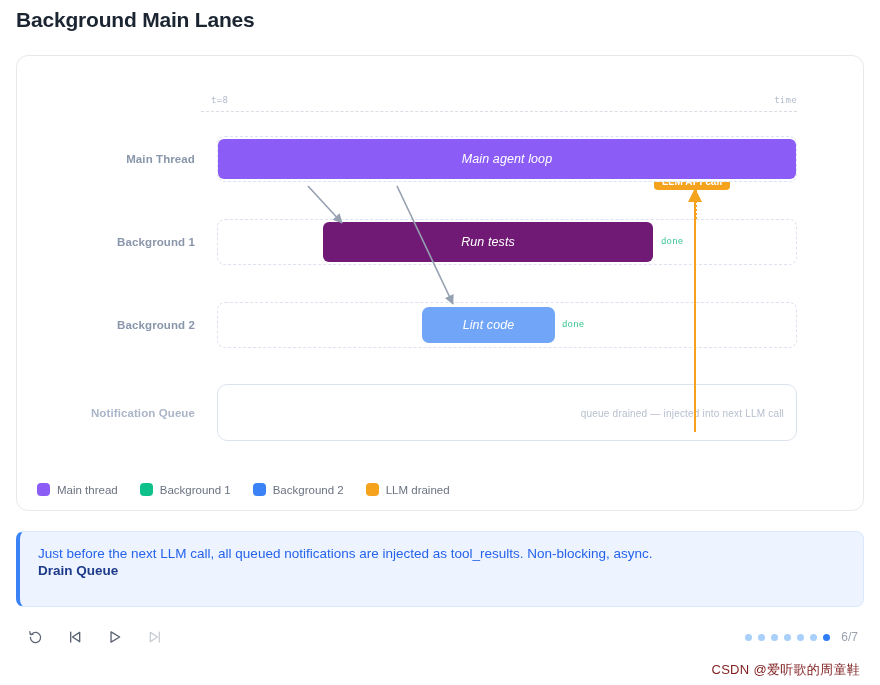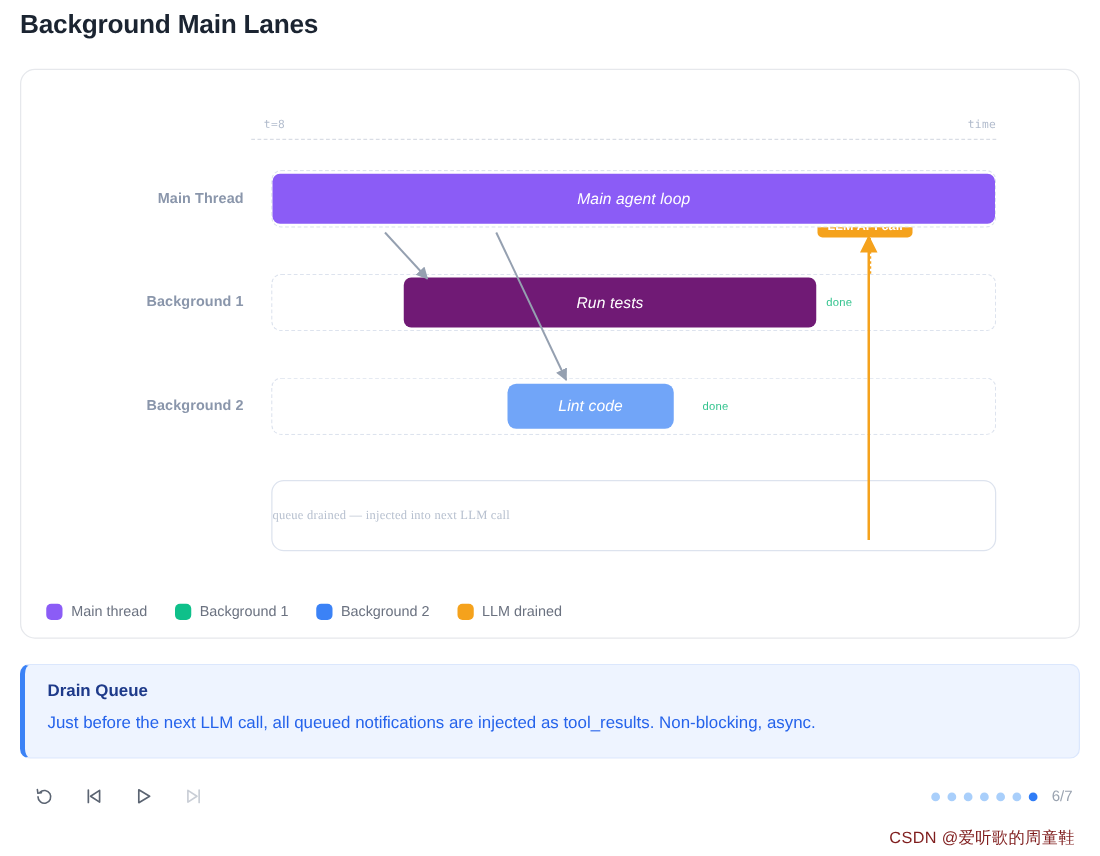--- a/index.html
+++ b/index.html
@@ -126,7 +126,7 @@
     position: absolute;
     top: 50%;
     transform: translateY(-50%);
-    font-family: Liberation Sans, sans-serif;
+    font-family: Liberation Mono, monospace;
     font-size: 9px;
     color: #35c48f;
     letter-spacing: 0.2px;

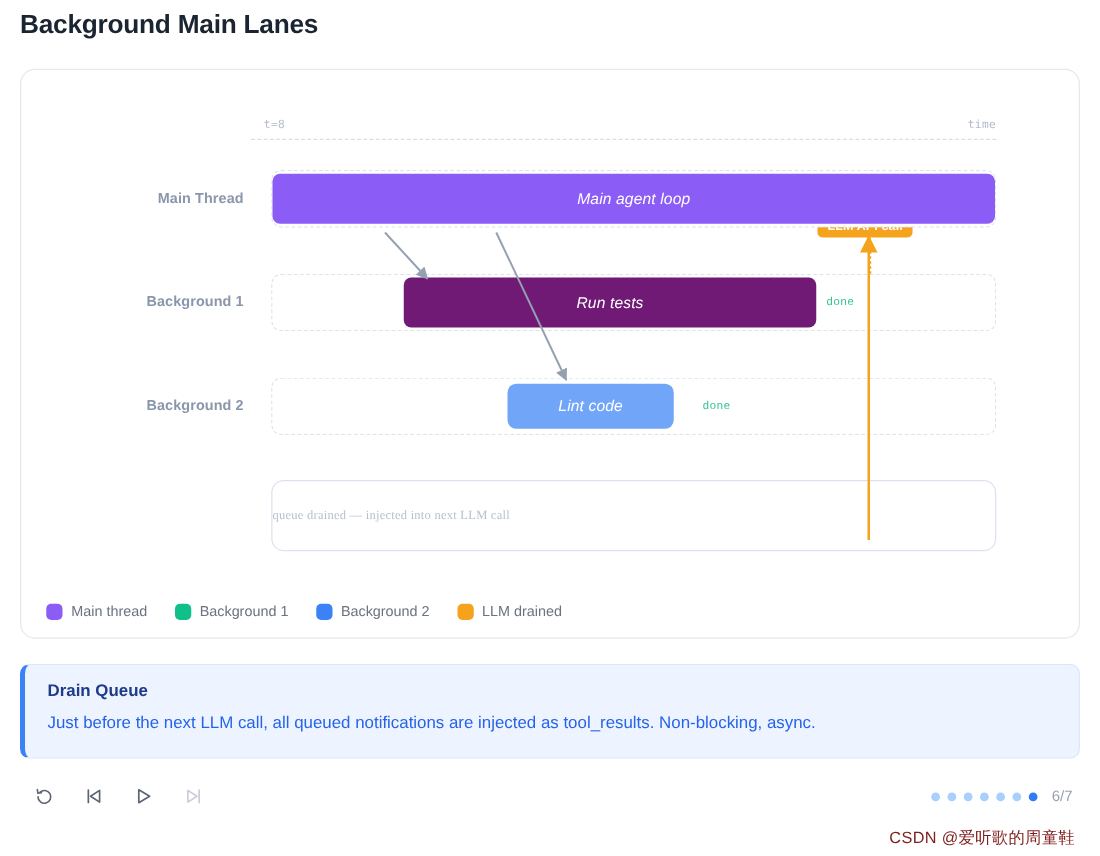--- a/index.html
+++ b/index.html
@@ -323,7 +323,7 @@
   <div class="lane" style="top:246px;">
     <div class="lane-label">Background 2</div>
     <div class="lane-track">
-      <div class="bar small" id="bar-bg2" style="left: 188px; width: 133px; background: rgb(113, 165, 248);">
+      <div class="bar small" id="bar-bg2" style="left: 204px; width: 133px; background: rgb(113, 165, 248);">
         <span>Lint code</span>
       </div>
       <div class="done-tag" style="left:344px;">done</div>

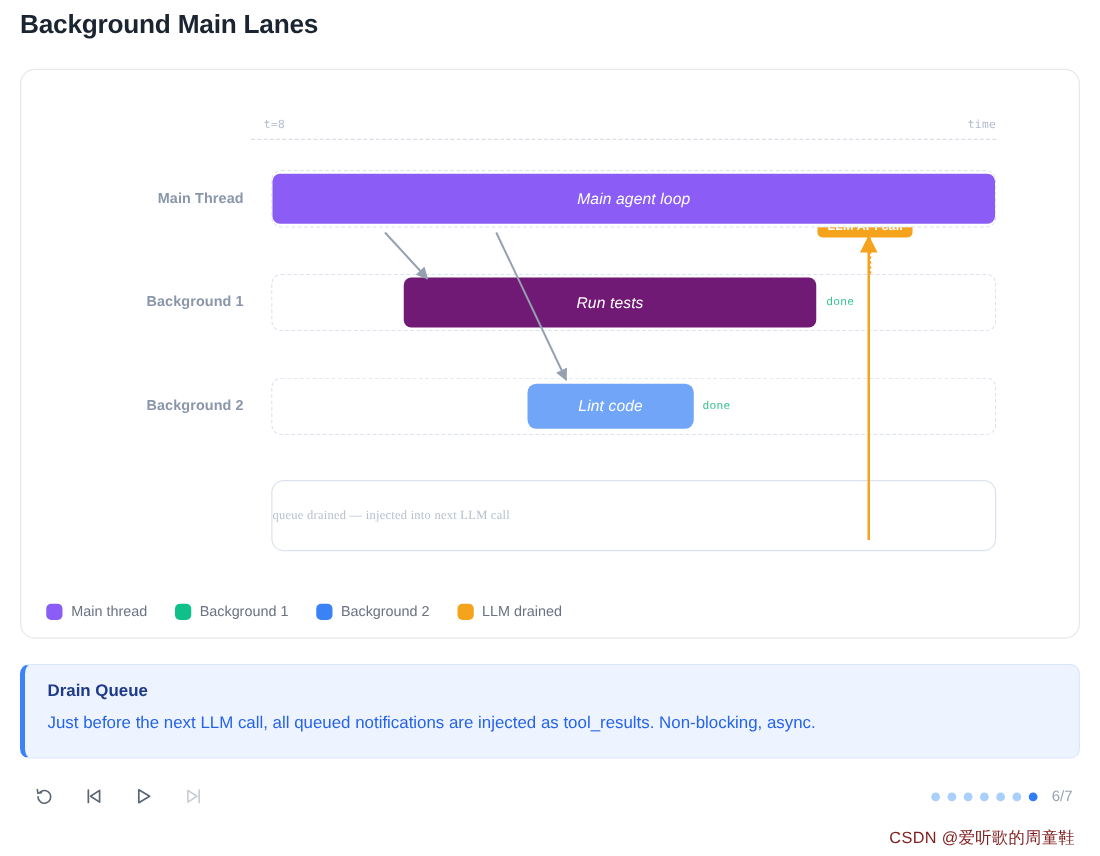--- a/index.html
+++ b/index.html
@@ -331,6 +331,7 @@
   </div>
 
   <div class="lane" style="top:328px; height:57px;">
+    <div class="lane-label muted" style="line-height:15px;">Notification Queue</div>
     <div class="lane-track solid" style="height:57px;">
       <div class="queue-text">queue drained — injected into next LLM call</div>
     </div>

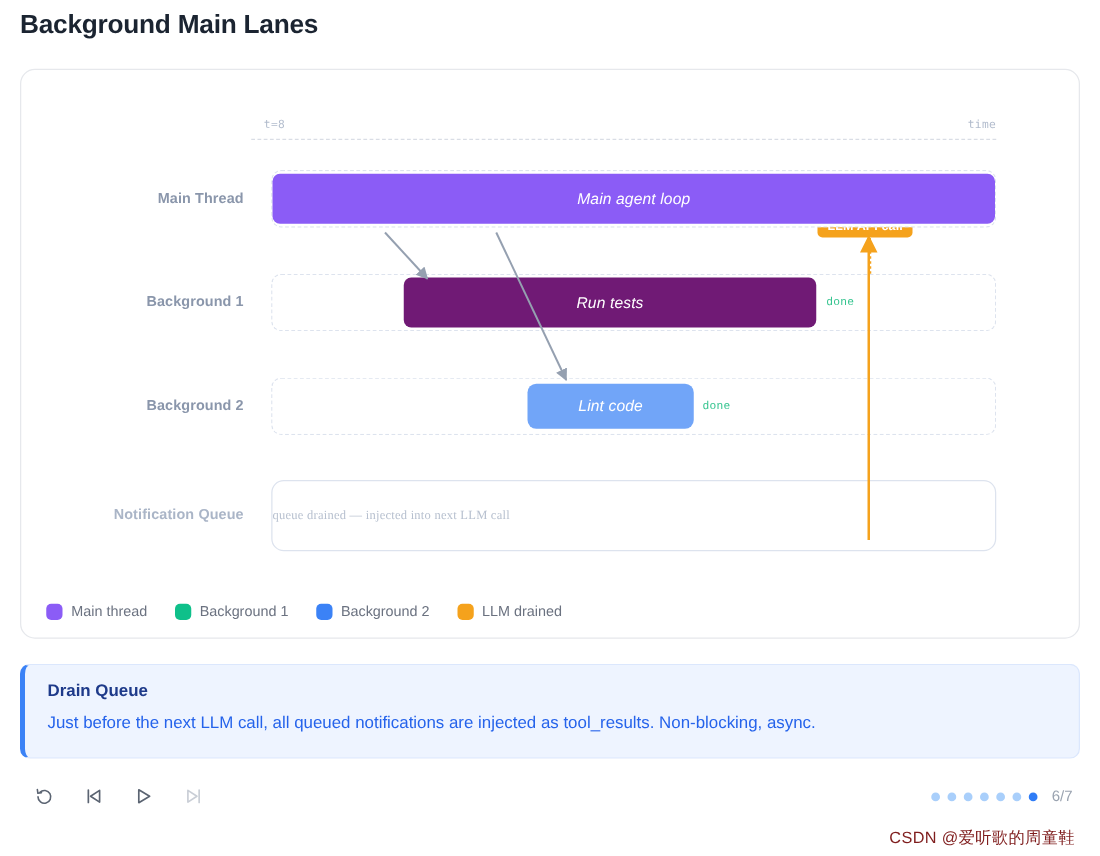--- a/index.html
+++ b/index.html
@@ -138,8 +138,8 @@
     right: 12px;
     top: 50%;
     transform: translateY(-50%);
-    text-align: left;
-    font-family: Liberation Serif, serif;
+    text-align: right;
+    font-family: Liberation Sans, sans-serif;
     font-size: 10px;
     color: #b7c0cf;
     letter-spacing: 0.2px;

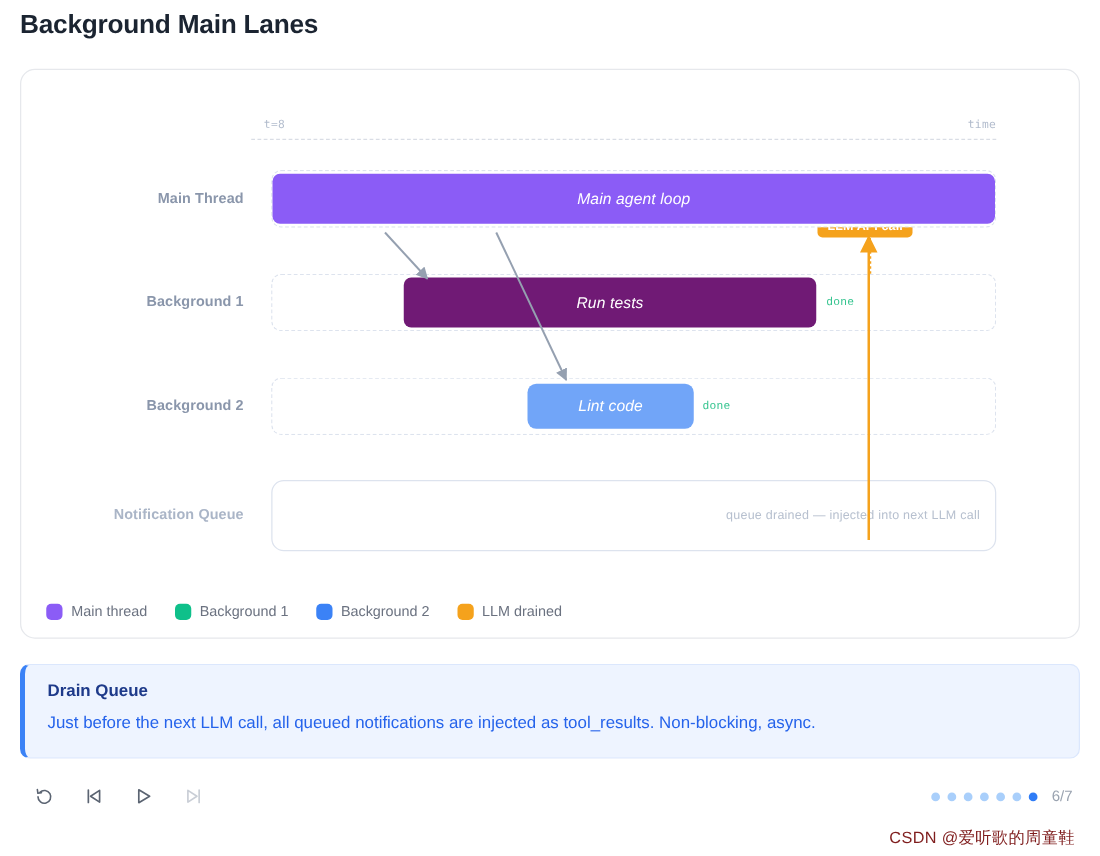--- a/index.html
+++ b/index.html
@@ -375,8 +375,8 @@
 </div>
 
 <div id="callout">
+  <div id="callout-body">Just before the next LLM call, all queued notifications are injected as tool_results. Non-blocking, async.</div>
   <div id="callout-title">Drain Queue</div>
-  <div id="callout-body">Just before the next LLM call, all queued notifications are injected as tool_results. Non-blocking, async.</div>
 </div>
 
 <div id="player-bar">

